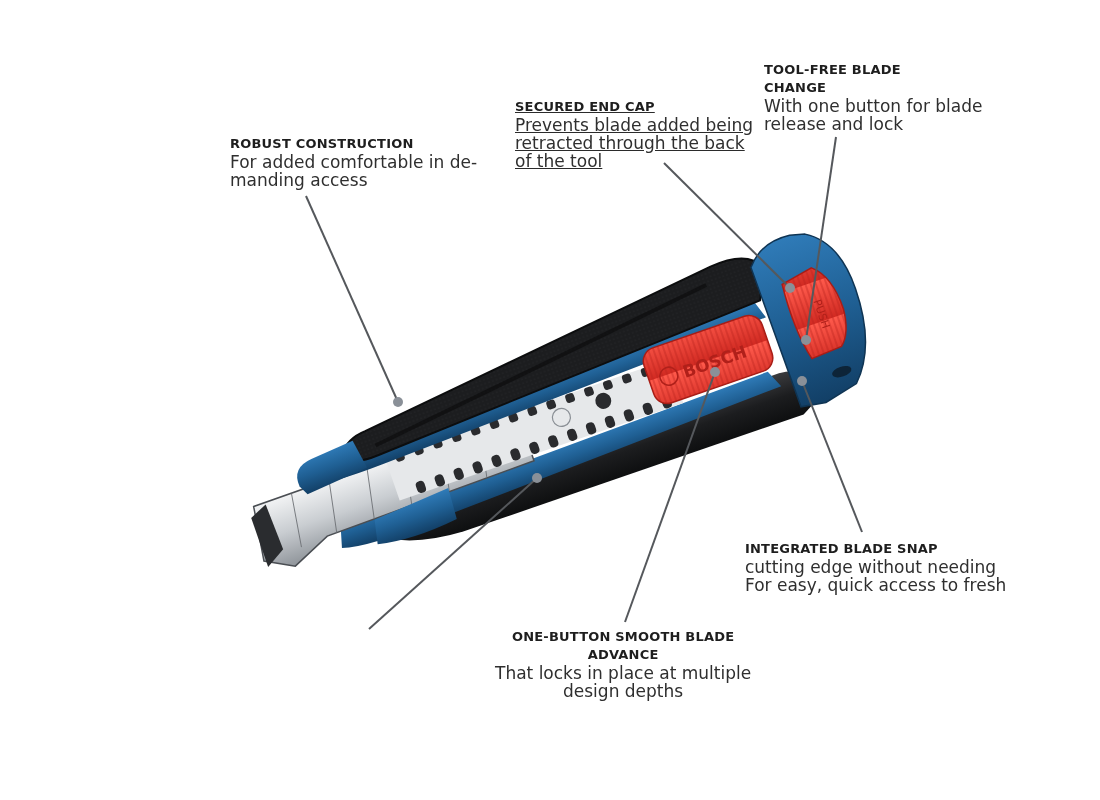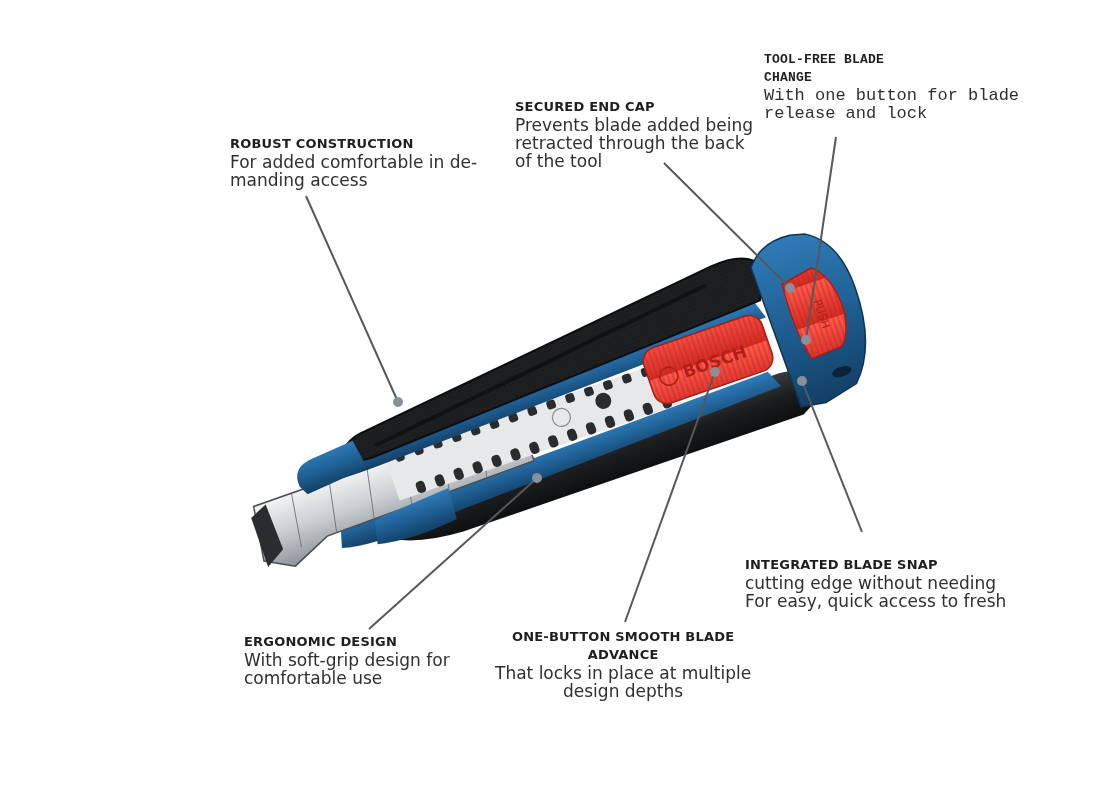--- a/index.html
+++ b/index.html
@@ -160,7 +160,7 @@
     <p>of the tool</p>
   </div>
 
-  <div class="callout" style="left:764px; top:51px;font-family:Liberation Mono, monospace;">
+  <div class="callout" style="left:764px; top:61px;">
     <h3>TOOL-FREE BLADE</h3>
     <h3>CHANGE</h3>
     <p>With one button for blade</p>

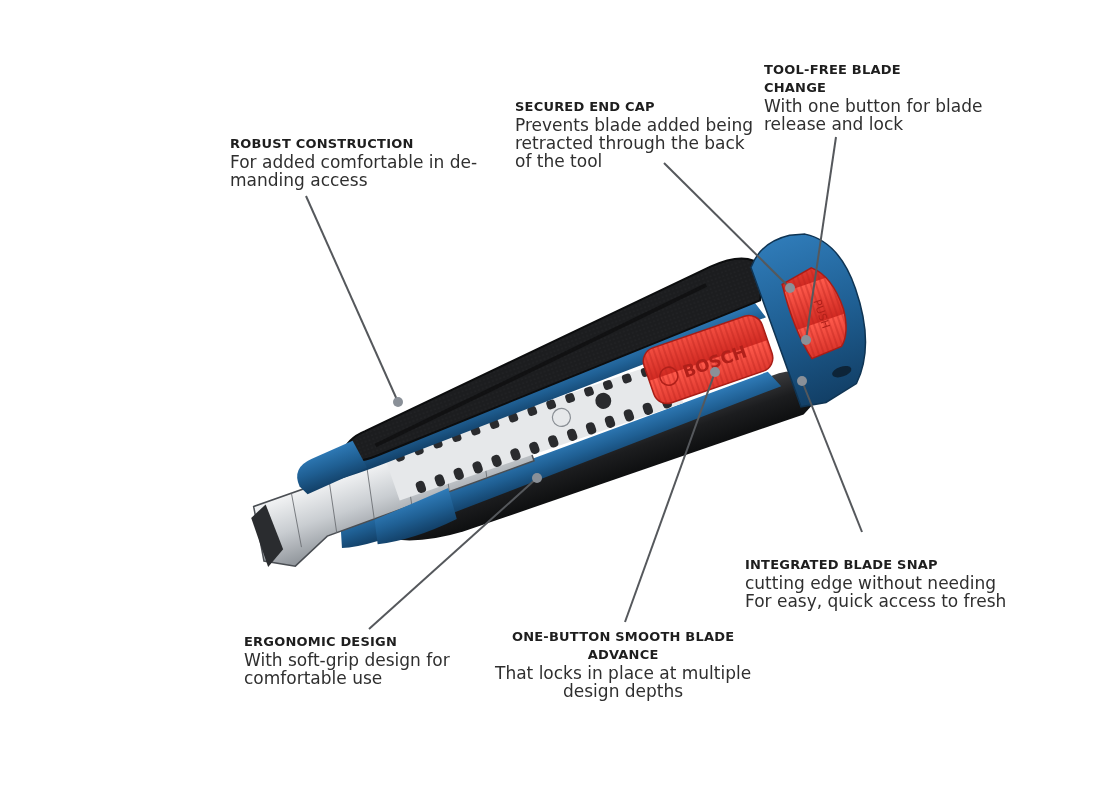--- a/index.html
+++ b/index.html
@@ -153,7 +153,7 @@
     <p>manding access</p>
   </div>
 
-  <div class="callout" style="left:515px; top:98px;">
+  <div class="callout" style="left:515px; top:98px;text-decoration:underline;">
     <h3>SECURED END CAP</h3>
     <p>Prevents blade added being</p>
     <p>retracted through the back</p>

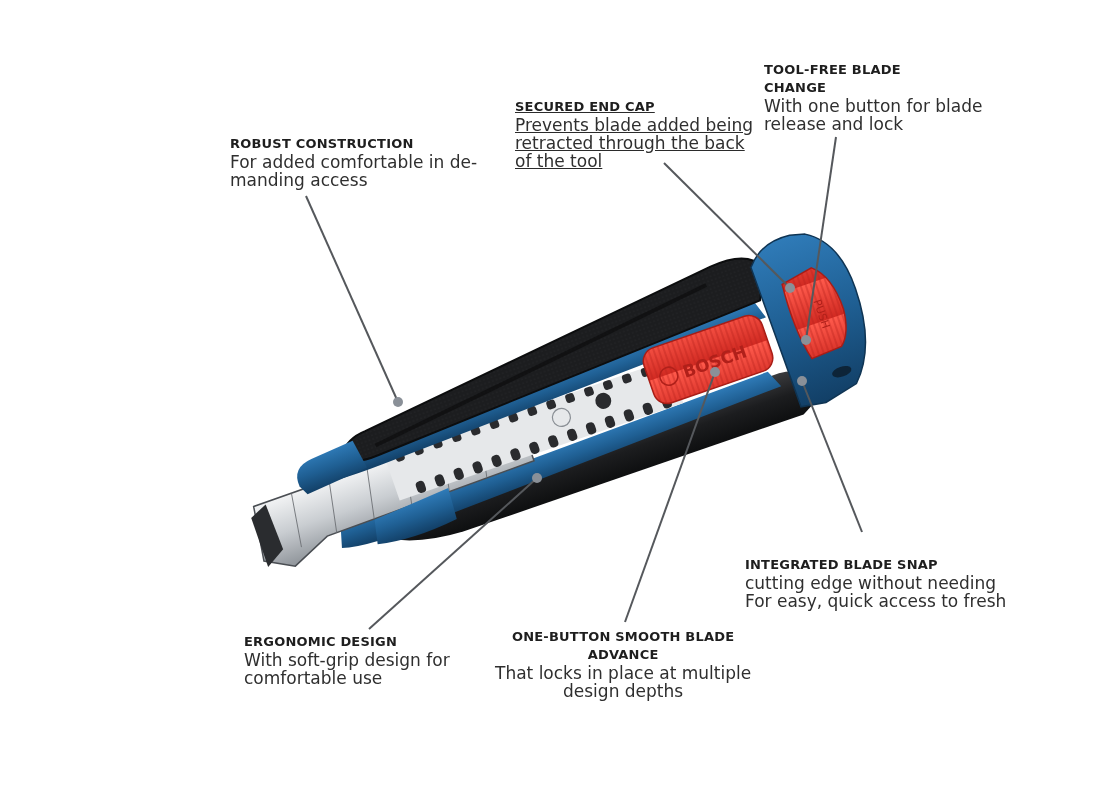--- a/index.html
+++ b/index.html
@@ -167,7 +167,7 @@
     <p>release and lock</p>
   </div>
 
-  <div class="callout" style="left:745px; top:540px;margin-top:16px;">
+  <div class="callout" style="left:745px; top:540px;">
     <h3>INTEGRATED BLADE SNAP</h3>
     <p>cutting edge without needing</p>
     <p>For easy, quick access to fresh</p>

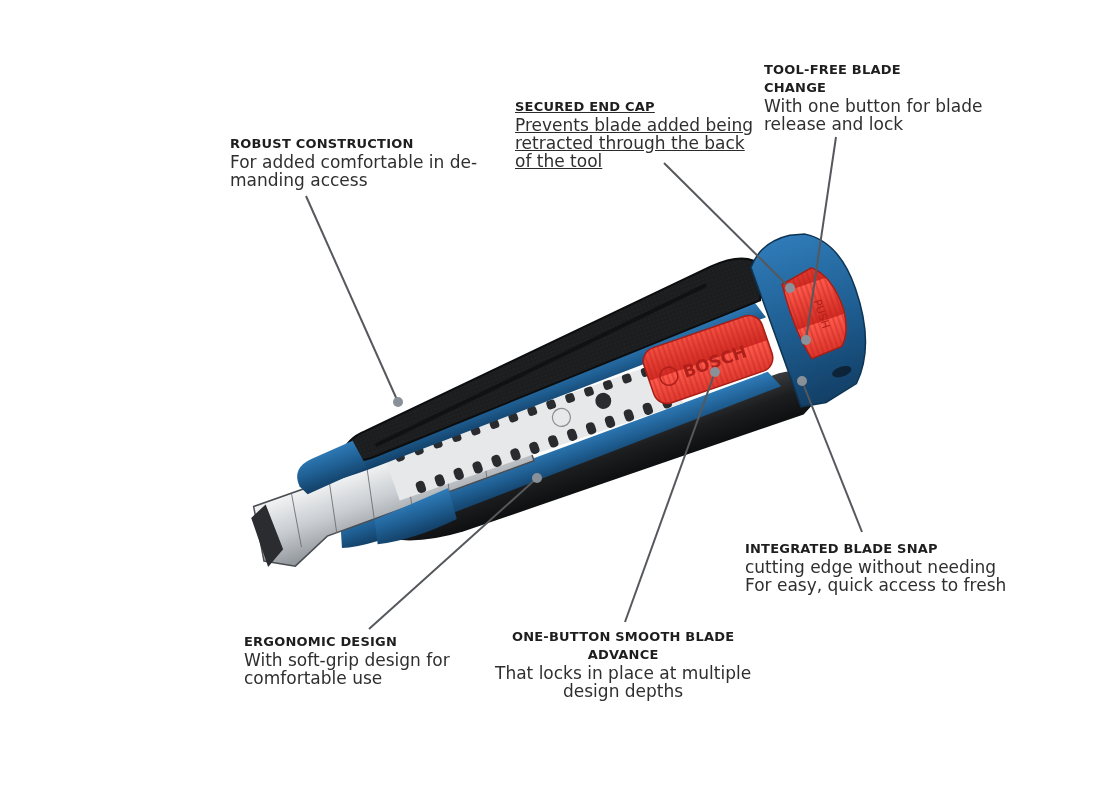--- a/index.html
+++ b/index.html
@@ -173,11 +173,6 @@
     <p>For easy, quick access to fresh</p>
   </div>
 
-  <div class="callout" style="left:244px; top:633px;">
-    <h3>ERGONOMIC DESIGN</h3>
-    <p>With soft-grip design for</p>
-    <p>comfortable use</p>
-  </div>
 
   <div class="callout" style="left:495px; top:628px;text-align:center;">
     <h3>ONE-BUTTON SMOOTH BLADE</h3>

